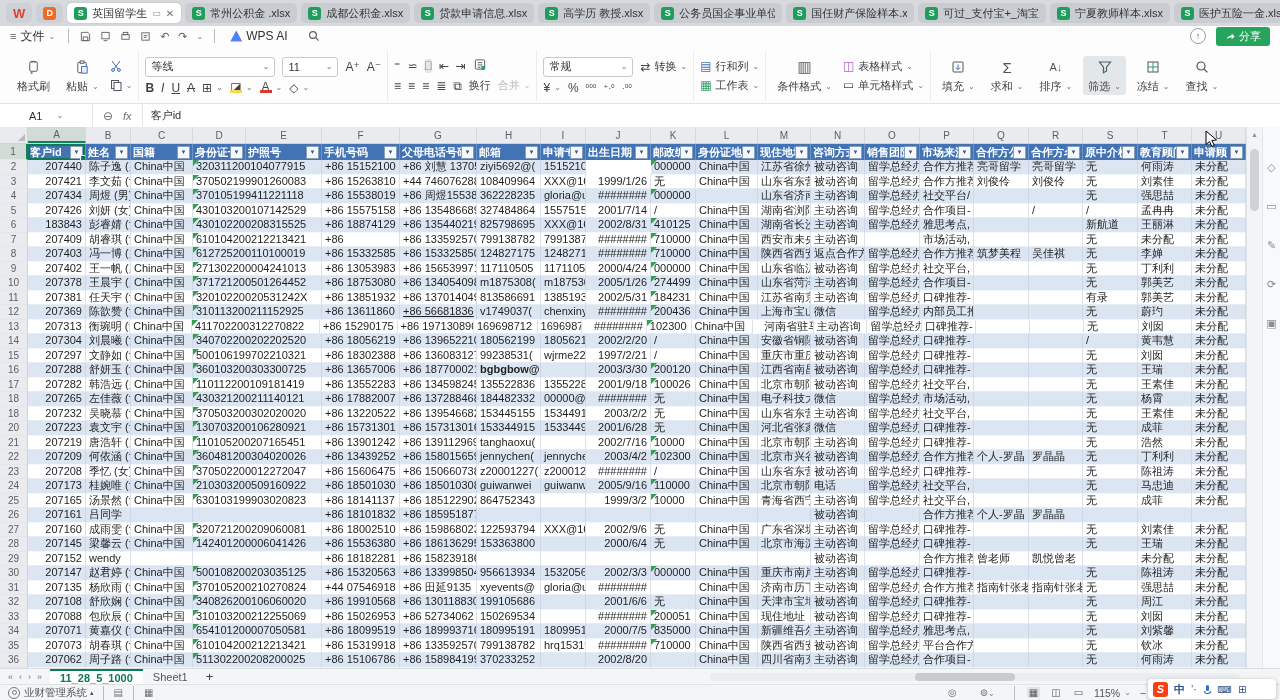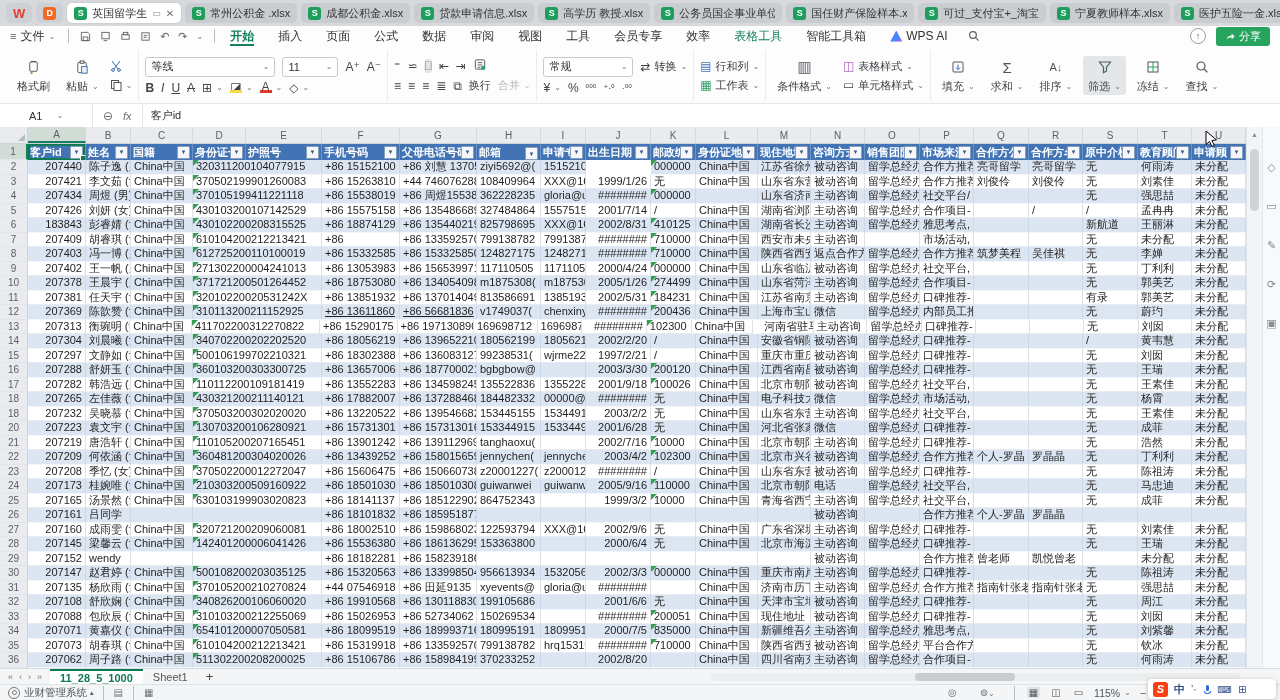--- a/index.html
+++ b/index.html
@@ -239,20 +239,6 @@
       <span class="caret">⌄</span>
     </span>
     <span class="vsep"></span>
-    <div class="menu-tabs" id="menuTabs">
-        <span class="mtab active">开始</span>
-        <span class="mtab">插入</span>
-        <span class="mtab">页面</span>
-        <span class="mtab">公式</span>
-        <span class="mtab">数据</span>
-        <span class="mtab">审阅</span>
-        <span class="mtab">视图</span>
-        <span class="mtab">工具</span>
-        <span class="mtab">会员专享</span>
-        <span class="mtab">效率</span>
-        <span class="mtab accent">表格工具</span>
-        <span class="mtab">智能工具箱</span>
-      </div>
     <span class="mtab">
         <span class="ai-logo"></span>
         <span>WPS AI</span>

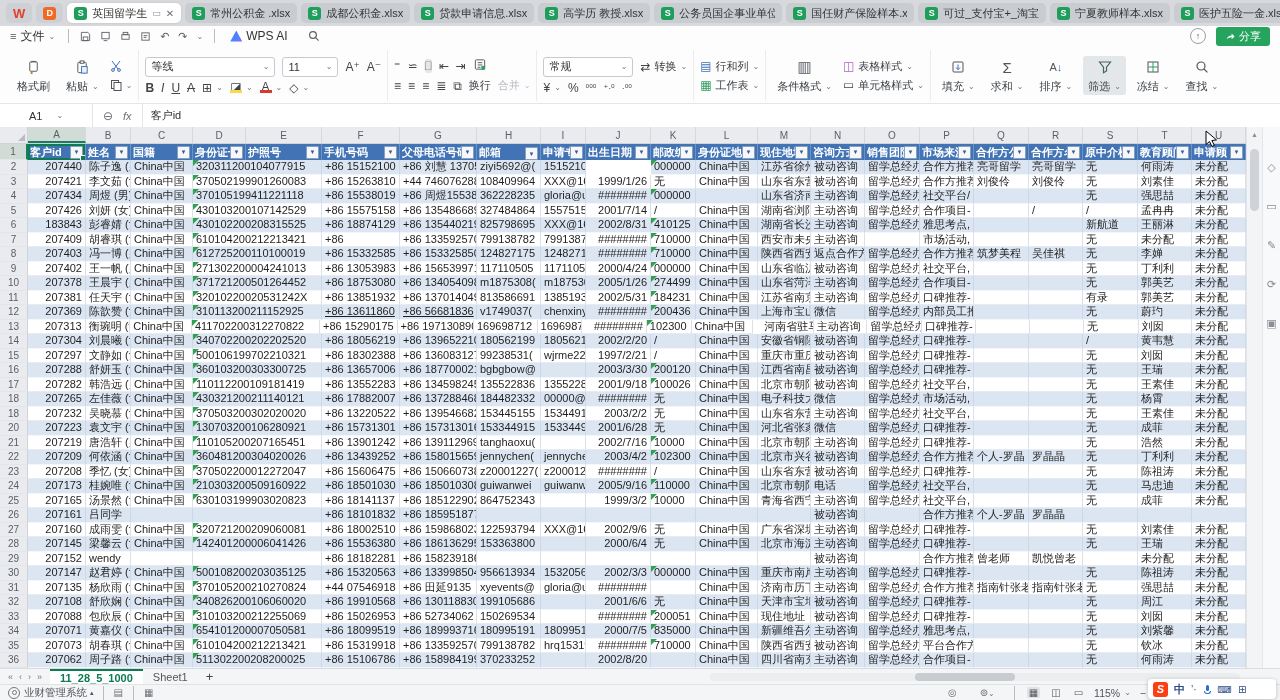--- a/index.html
+++ b/index.html
@@ -576,7 +576,7 @@
           <span style="overflow: hidden;">父母电话号码</span>
           <span class="fbtn">▼</span>
         </div>
-        <div class="hcell" style="width: 64px; align-items: flex-end;">
+        <div class="hcell" style="width: 64px;">
           <span style="overflow: hidden;">邮箱</span>
           <span class="fbtn">▼</span>
         </div>

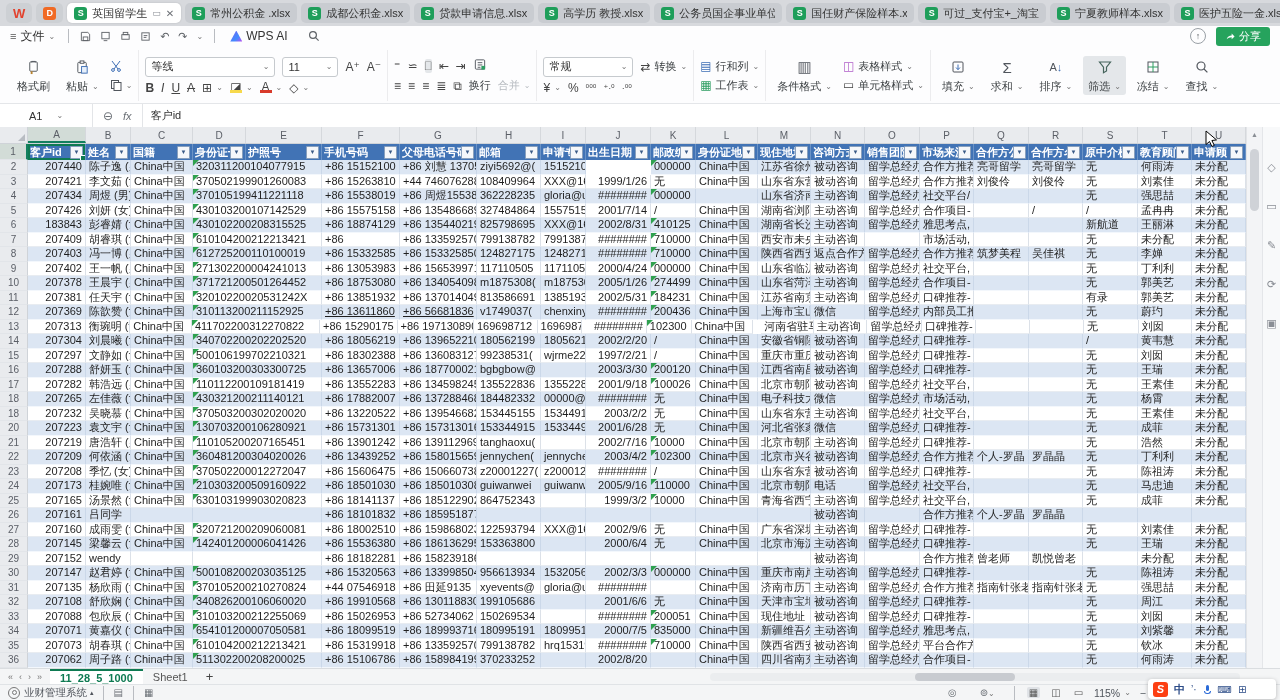--- a/index.html
+++ b/index.html
@@ -869,7 +869,7 @@
         <div class="cell" style="width: 45px;">陈歆赞 (女</div>
         <div class="cell" style="width: 62px;">China中国</div>
         <div class="cell tri" style="width: 129px;">310113200211152925</div>
-        <div class="cell" style="width: 78px; text-decoration: underline;">+86 13611860</div>
+        <div class="cell" style="width: 78px;">+86 13611860</div>
         <div class="cell" style="width: 77px; text-decoration: underline;">+86 56681836</div>
         <div class="cell" style="width: 64px;">v1749037(</div>
         <div class="cell" style="width: 45px;">chenxinyur</div>

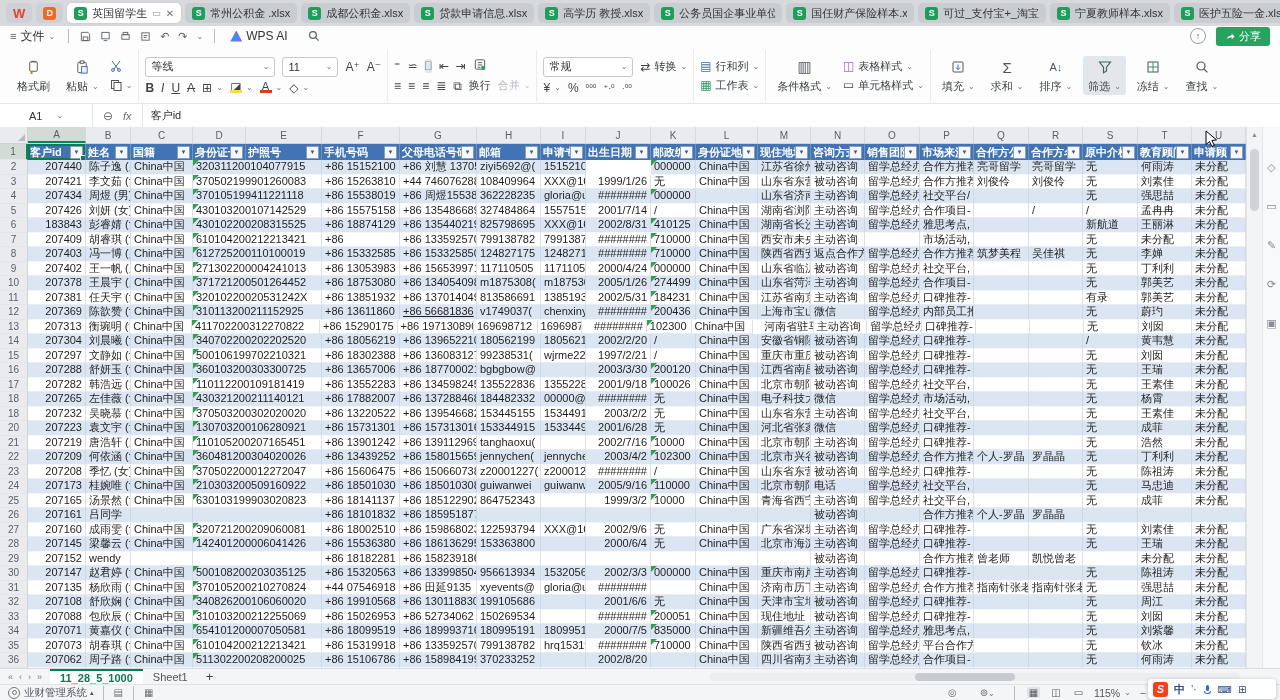--- a/index.html
+++ b/index.html
@@ -963,7 +963,7 @@
         <div class="cell tri" style="width: 129px;">360103200303300725</div>
         <div class="cell" style="width: 78px;">+86 13657006</div>
         <div class="cell" style="width: 77px;">+86 1877000215</div>
-        <div class="cell" style="width: 64px;">bgbgbow@</div>
+        <div class="cell" style="width: 64px; font-weight: bold;">bgbgbow@</div>
         <div class="cell" style="width: 45px;"></div>
         <div class="cell ra" style="width: 65px;">2003/3/30</div>
         <div class="cell tri" style="width: 45px;">200120</div>

